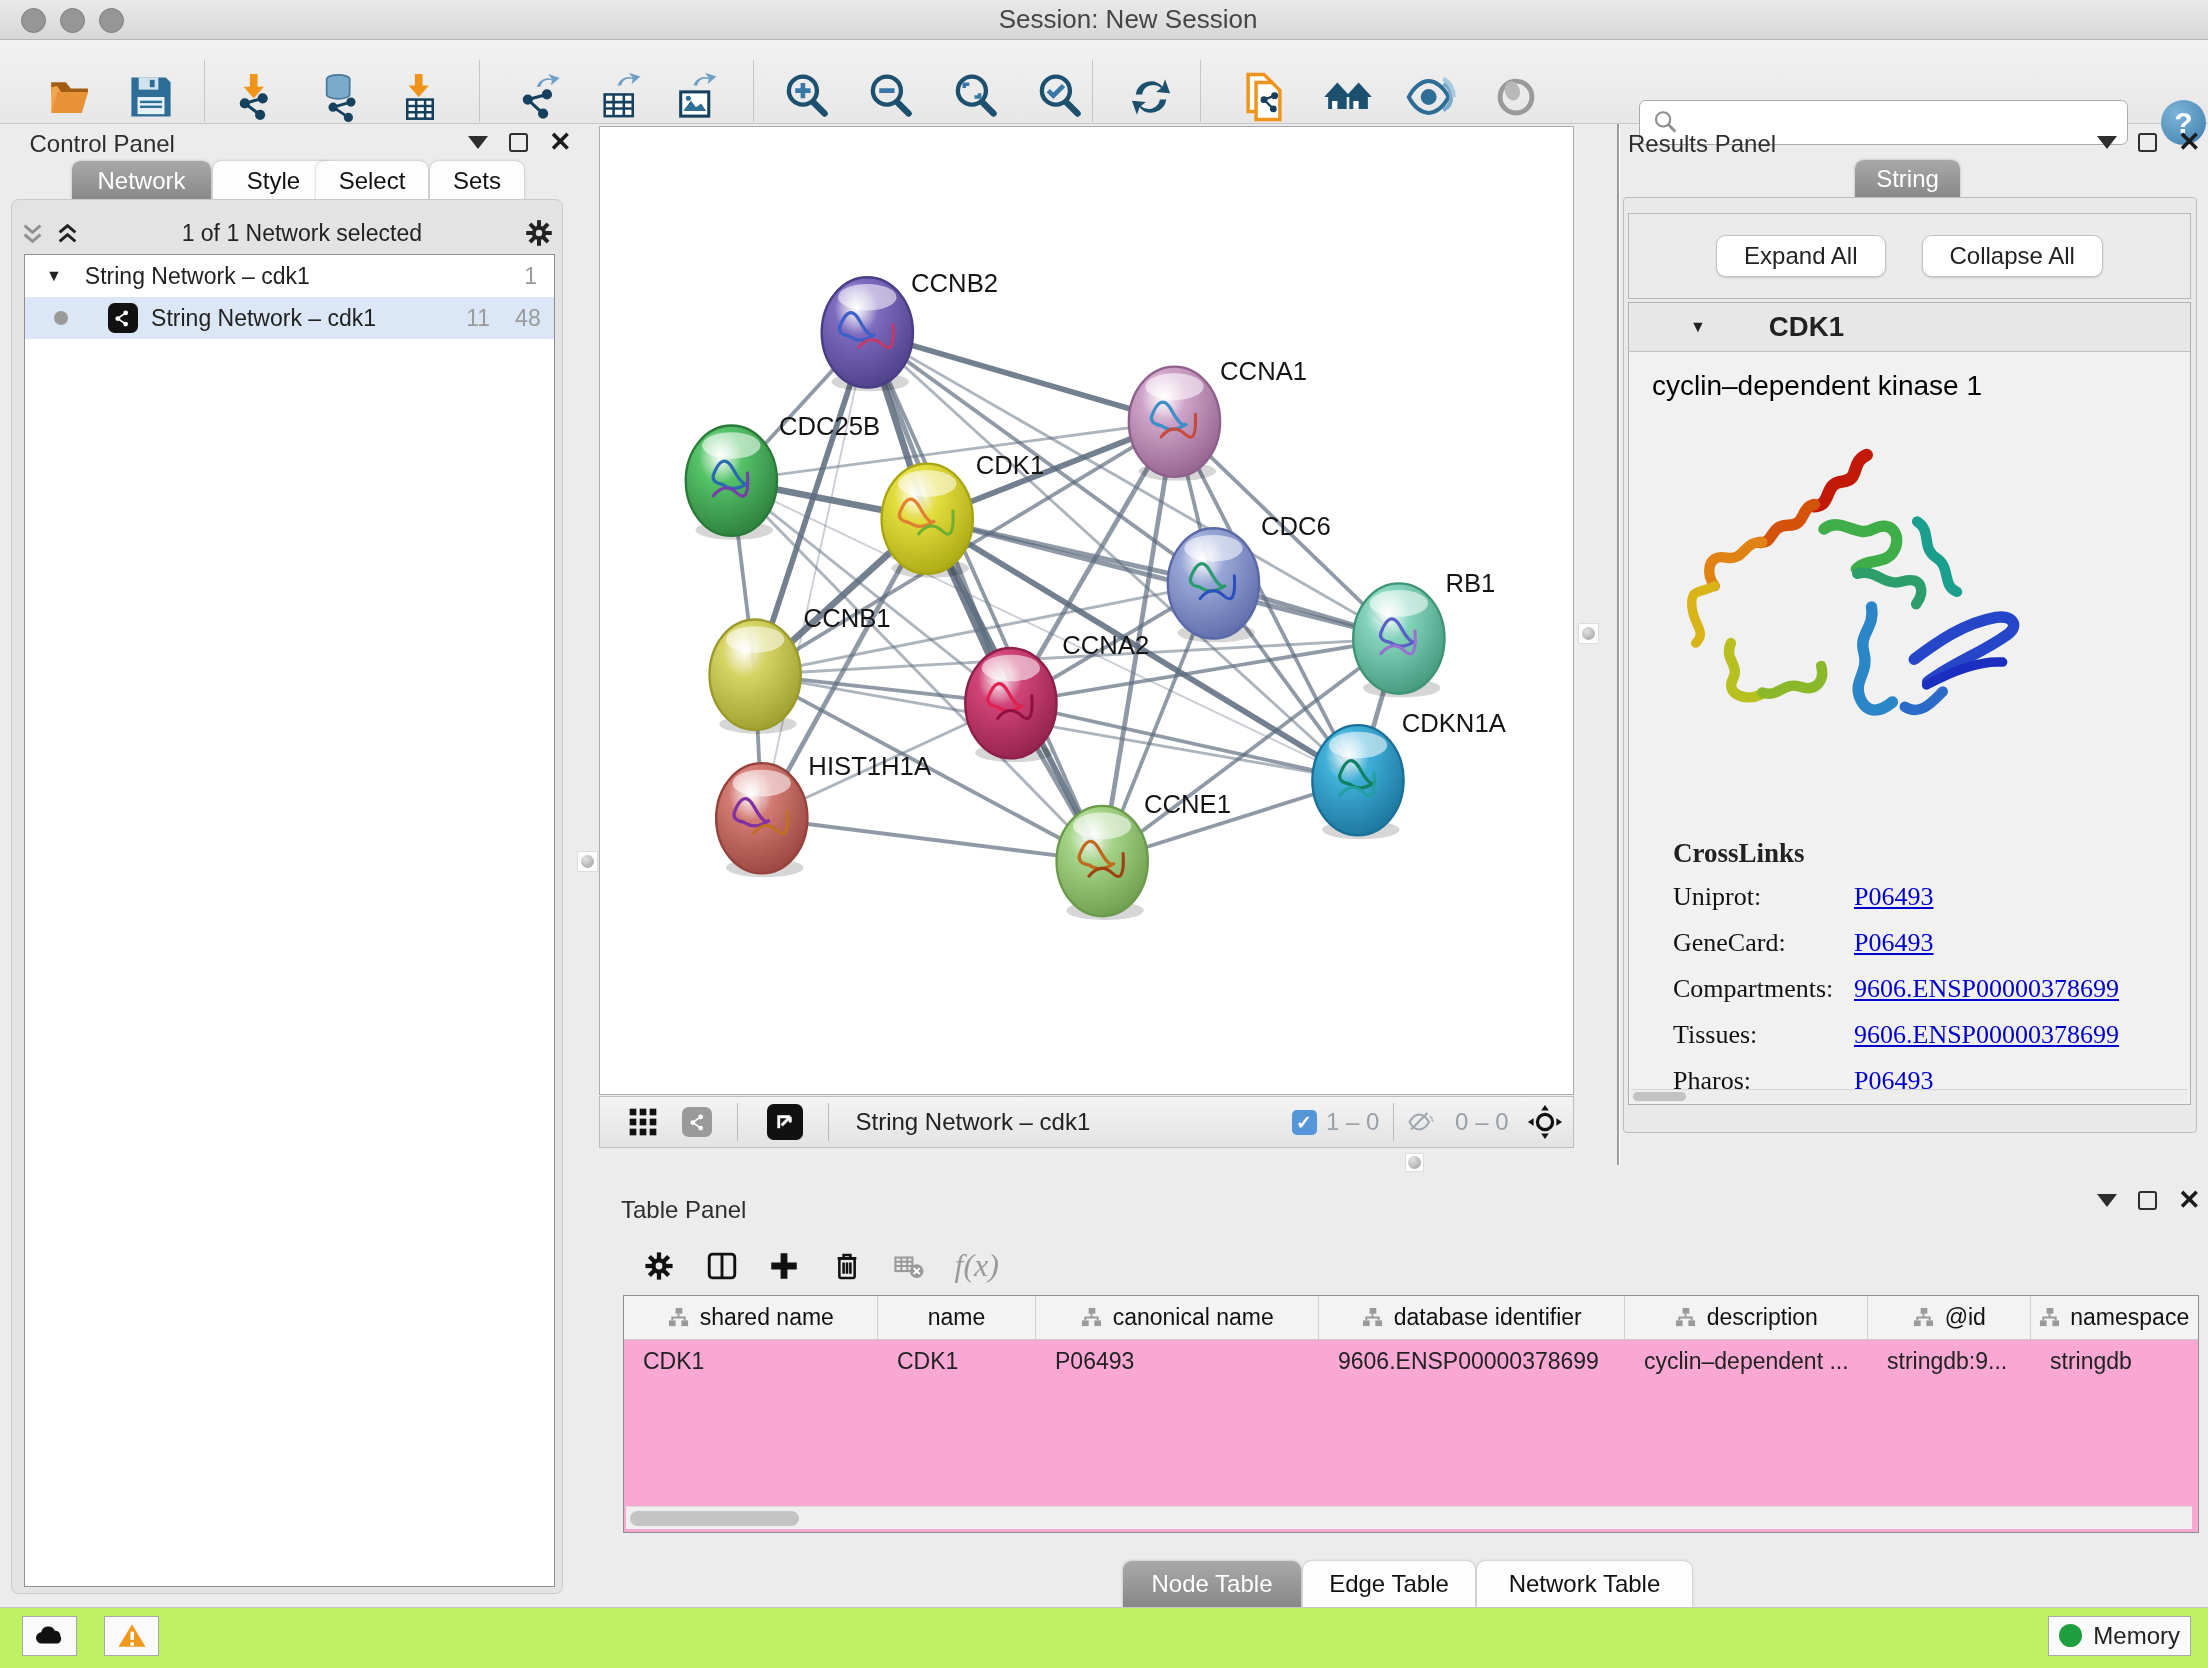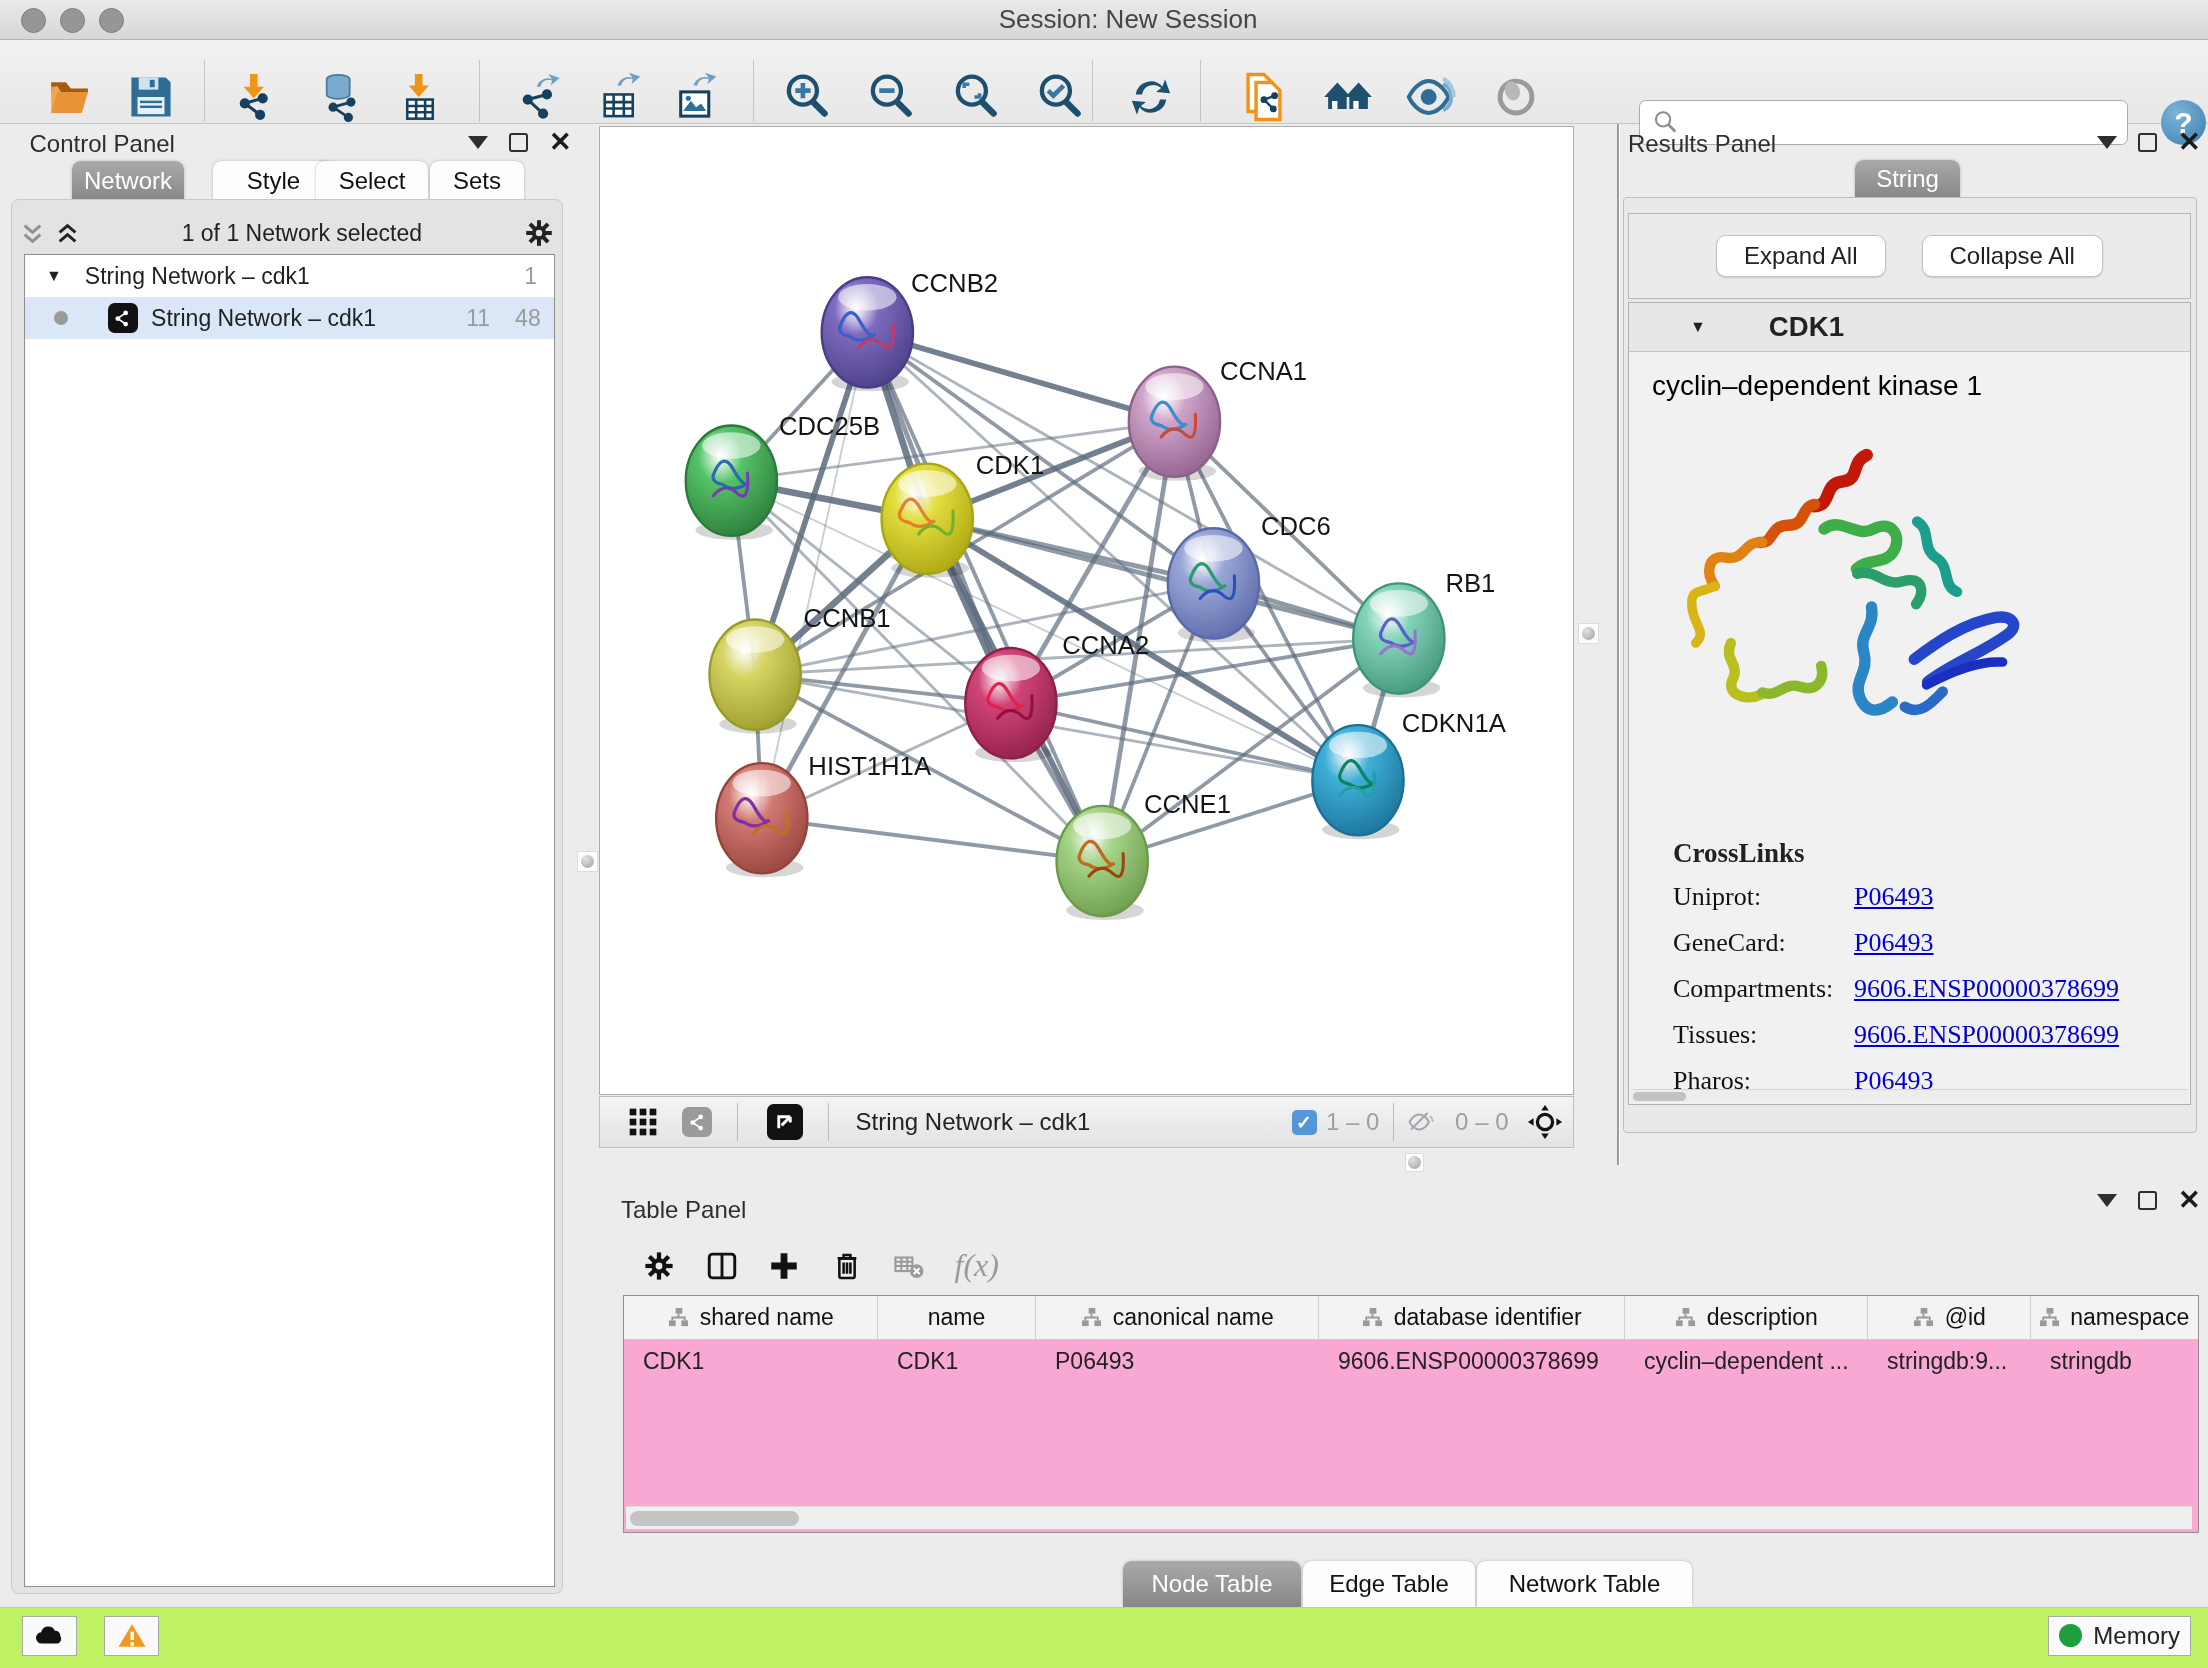--- a/index.html
+++ b/index.html
@@ -291,7 +291,7 @@
   <span class="x-icon">✕</span>
 </div>
 
-<div class="tab sel" style="left:72px; top:161px; width:112px;">
+<div class="tab sel" style="left:72px; top:161px; width:139px;">
     <span>Network</span>
   </div>
 <div class="tab" style="left:213px; top:161px; width:121px;">

